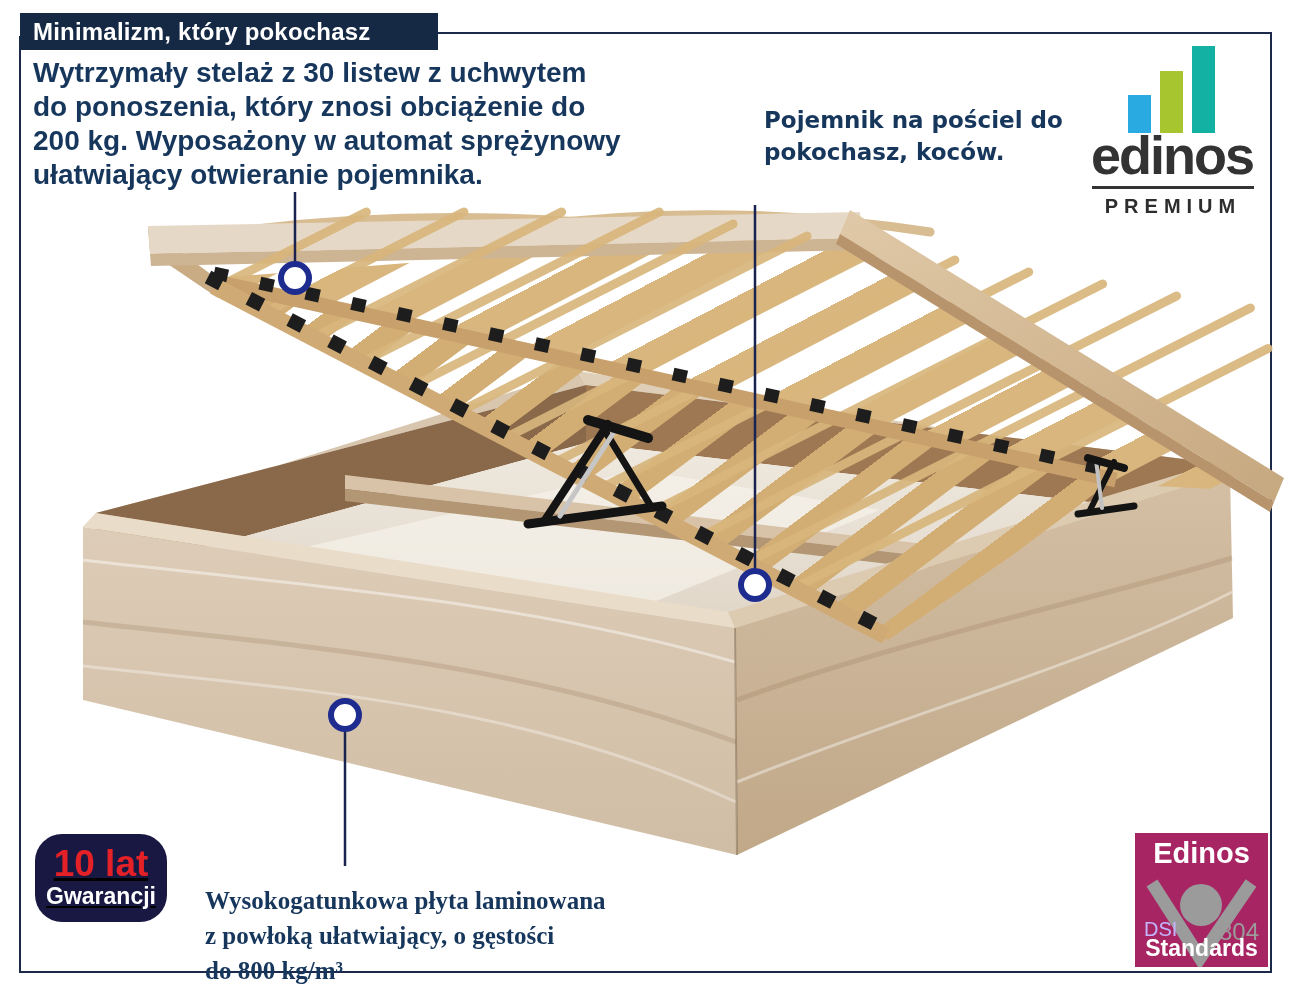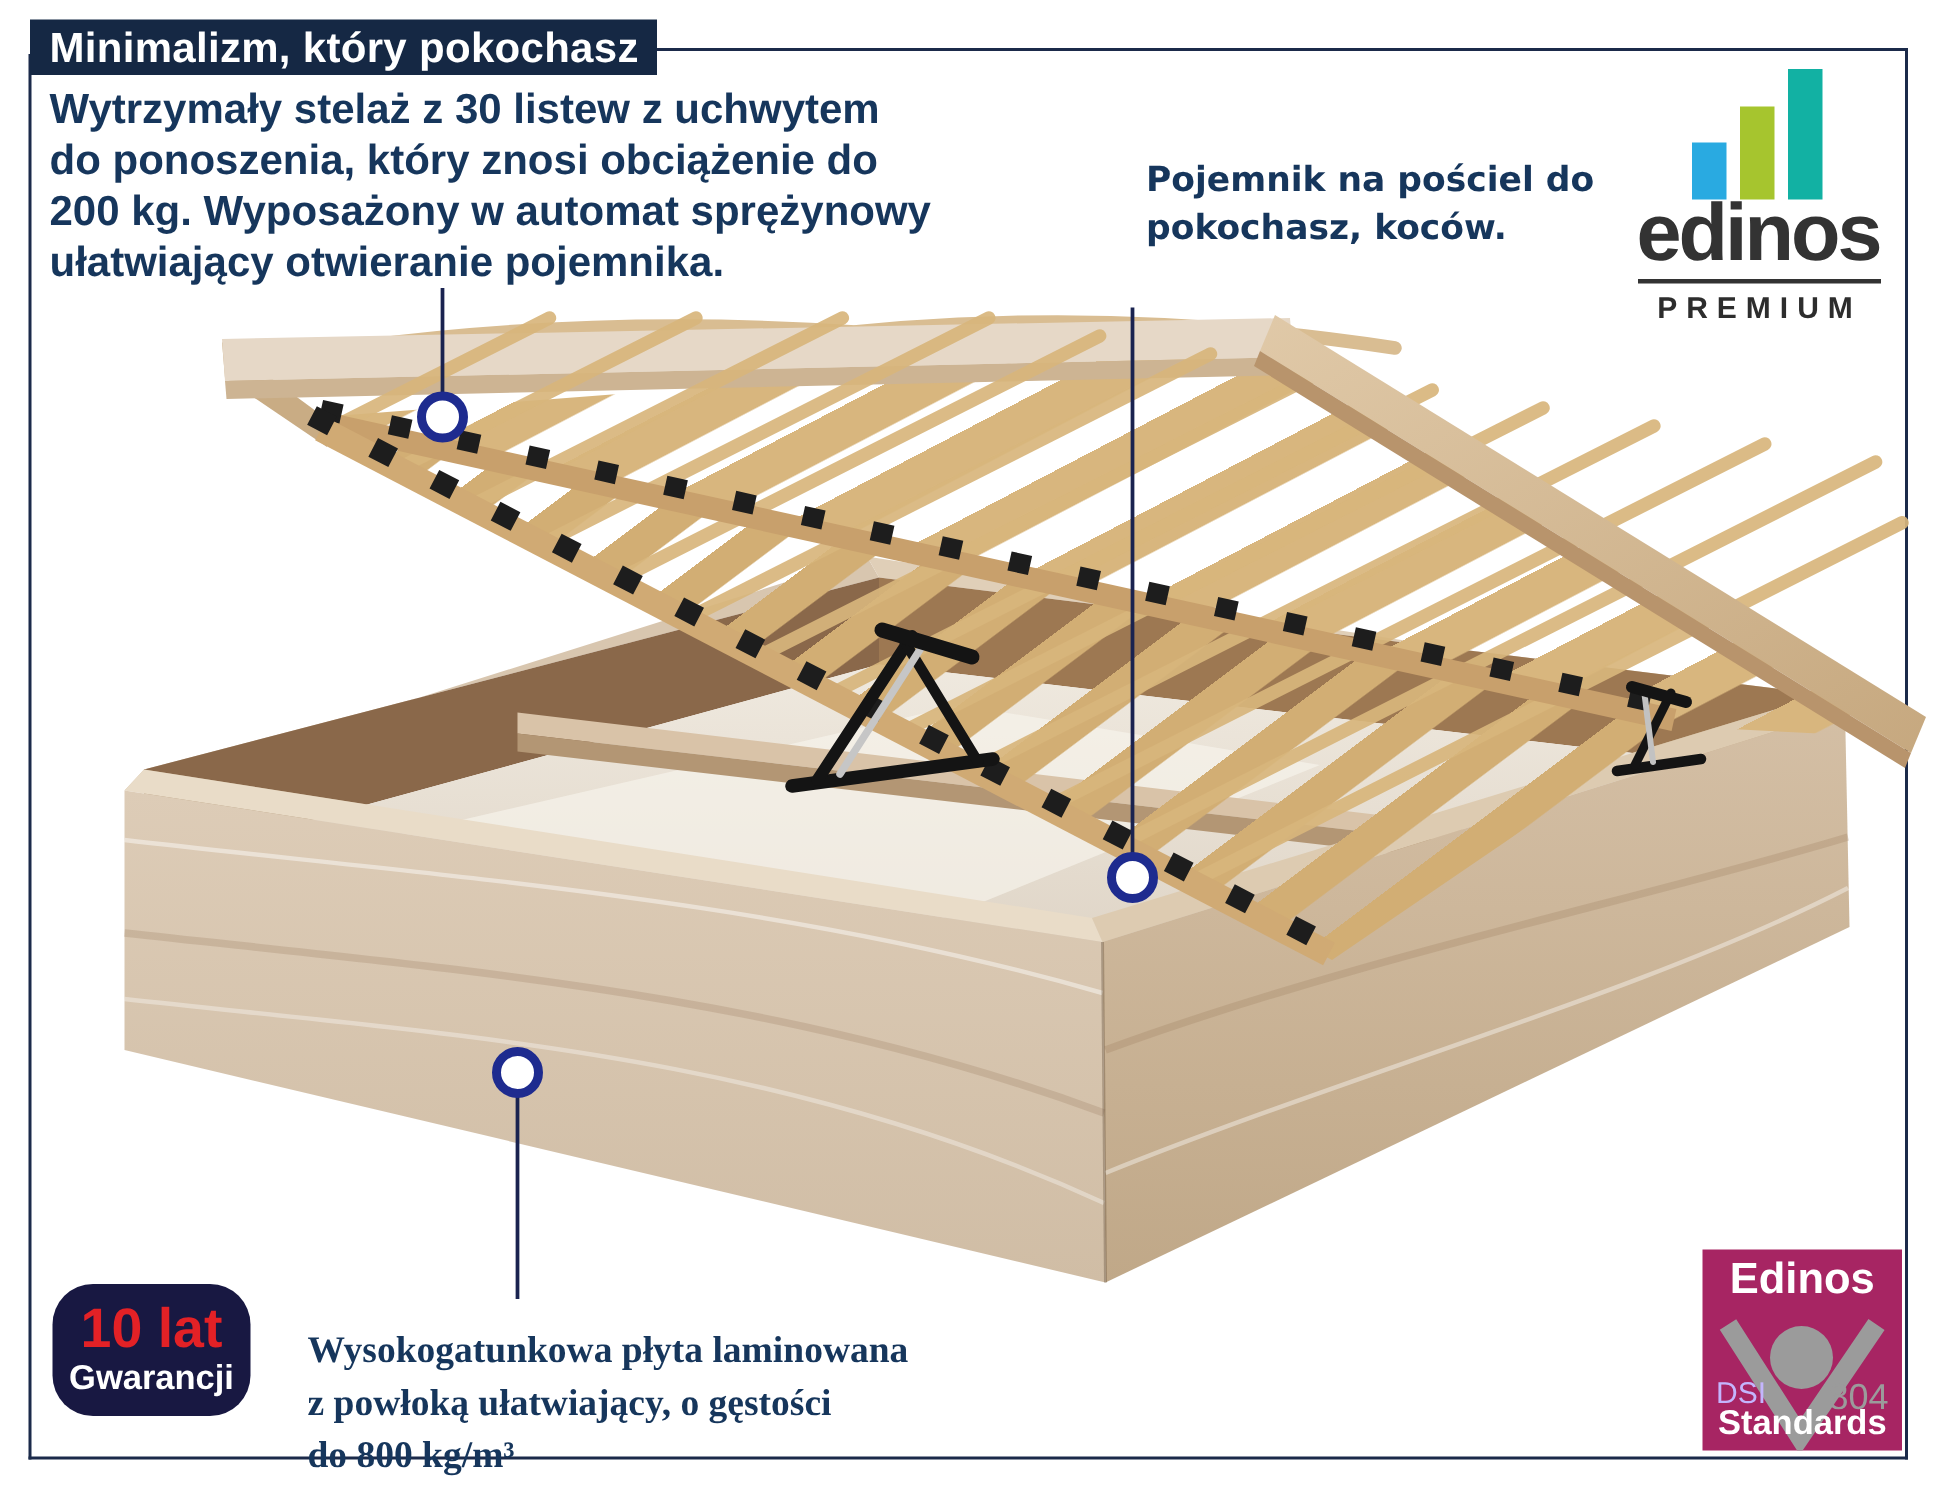--- a/index.html
+++ b/index.html
@@ -12,7 +12,7 @@
   #line-bottom{left:19px;top:971px;width:1253px;height:2px;}
 
   .banner{position:absolute;left:20px;top:13px;width:418px;height:37px;background:#152844;
-          color:#fff;font-weight:bold;font-size:28px;line-height:37px;padding-left:13px;
+          color:#fff;font-weight:bold;font-size:24px;line-height:37px;padding-left:13px;
           box-sizing:border-box;letter-spacing:.2px;}
 
   .para{position:absolute;color:#16365c;font-weight:bold;}

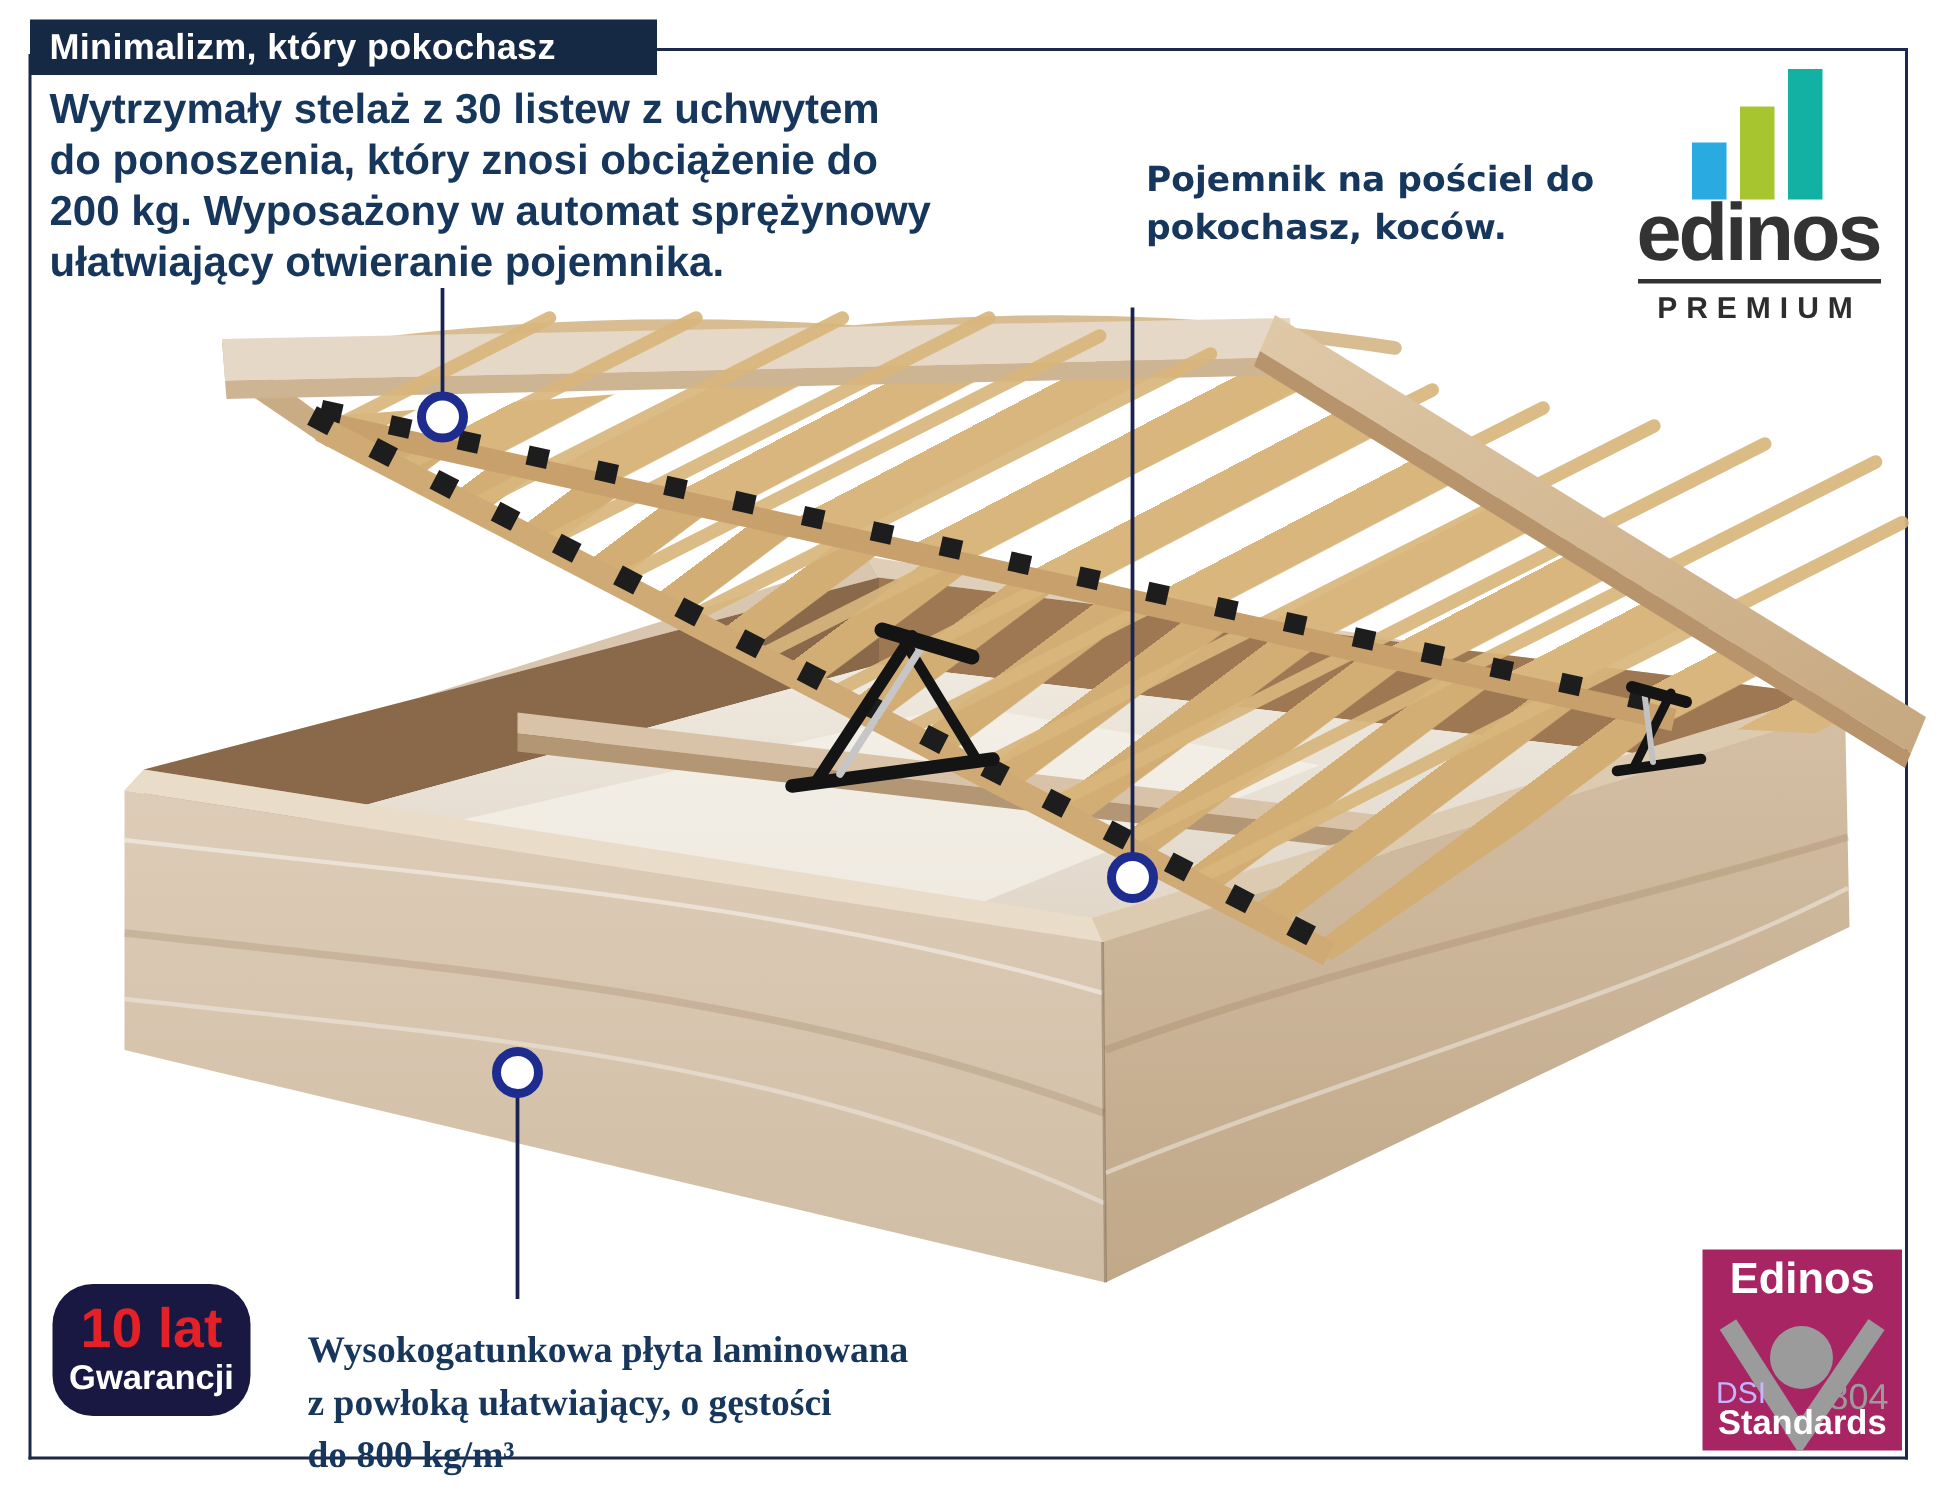--- a/index.html
+++ b/index.html
@@ -34,8 +34,8 @@
               font-size:20px;font-weight:bold;letter-spacing:6px;color:#2d2d2d;}
 
   
-  #badge-guarantee{position:absolute;left:35px;top:856px;width:132px;height:88px;
-                   border-radius:27px;text-align:center;}
+  #badge-guarantee{position:absolute;left:35px;top:834px;width:132px;height:88px;
+                   border-radius:27px;text-align:center;text-decoration:underline;}
   #badge-guarantee .l1{font-size:37px;font-weight:bold;line-height:37px;margin-top:11px;}
   #badge-guarantee .l2{font-size:23px;font-weight:bold;line-height:28px;color:#fff;}
 

